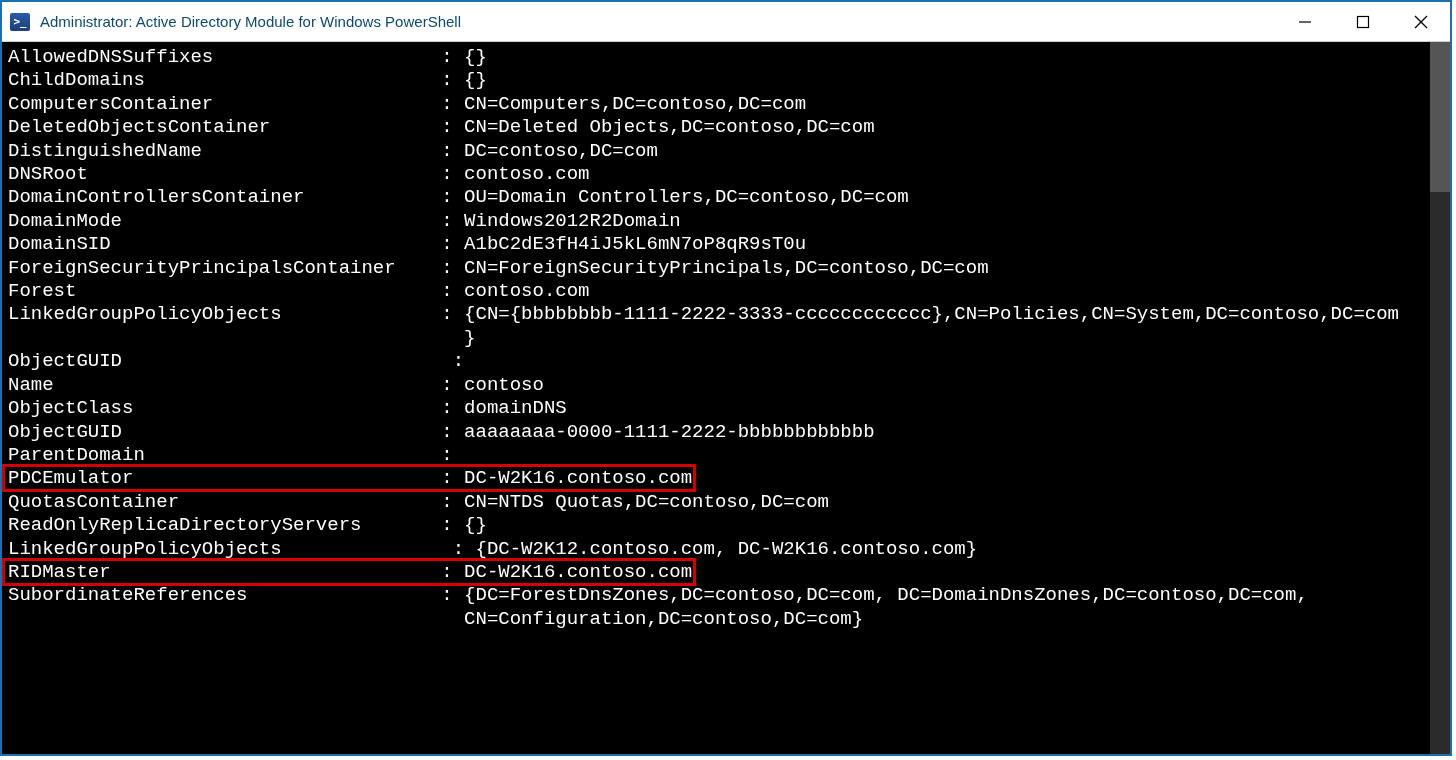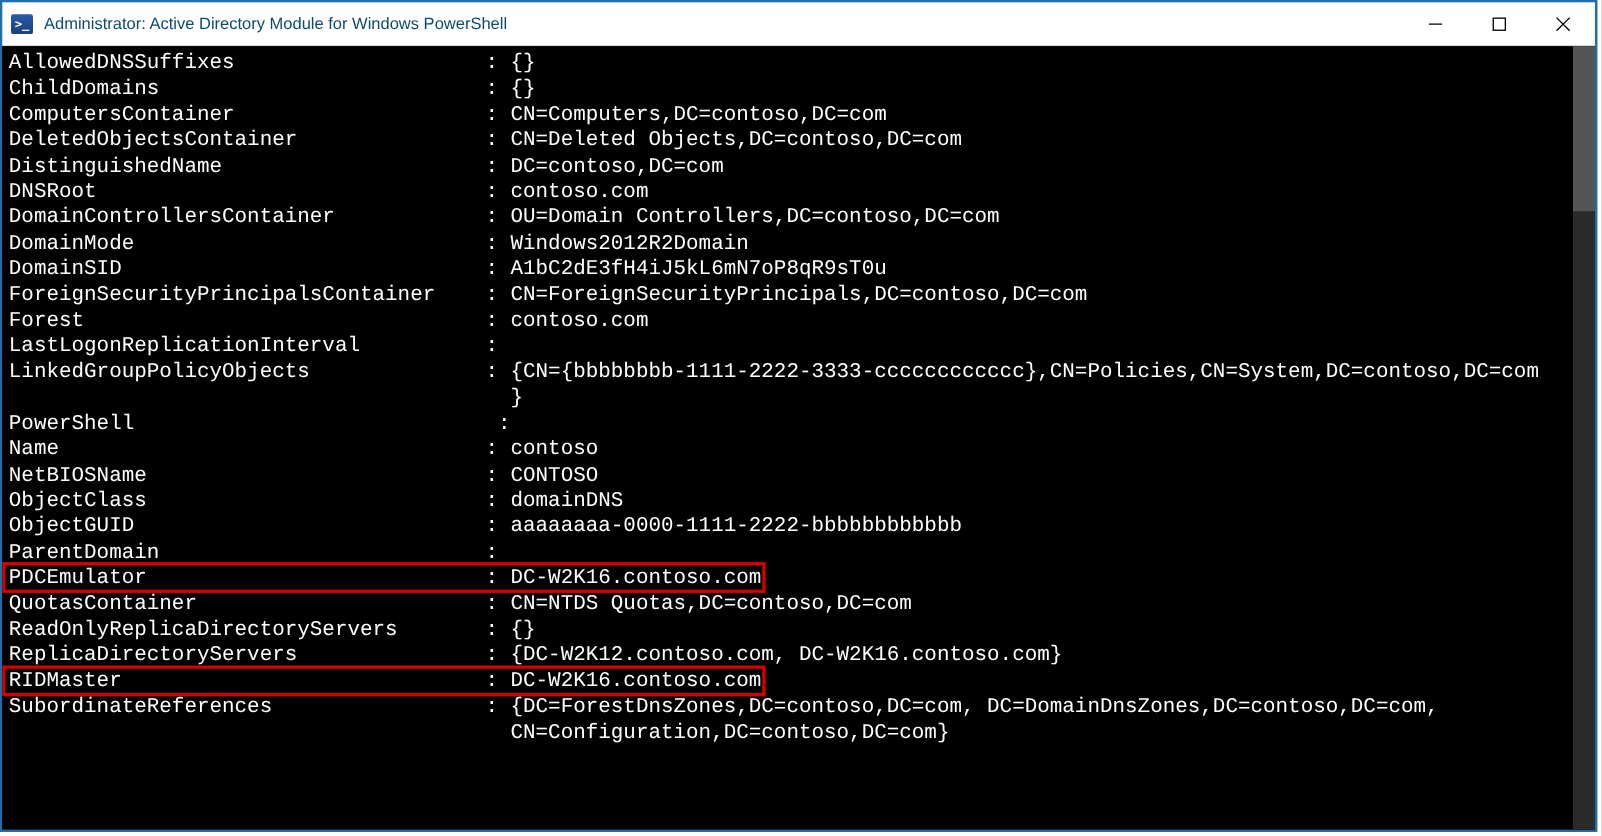--- a/index.html
+++ b/index.html
@@ -146,7 +146,6 @@
       <div class="row">DomainSID                             : A1bC2dE3fH4iJ5kL6mN7oP8qR9sT0u</div>
       <div class="row">ForeignSecurityPrincipalsContainer    : CN=ForeignSecurityPrincipals,DC=contoso,DC=com</div>
       <div class="row">Forest                                : contoso.com</div>
-      <div class="row">LastLogonReplicationInterval          : </div>
       <div class="row">LinkedGroupPolicyObjects              : {CN={bbbbbbbb-1111-2222-3333-cccccccccccc},CN=Policies,CN=System,DC=contoso,DC=com</div>
       <div class="row">                                        }</div>
       <div class="row">PowerShell                             : </div>

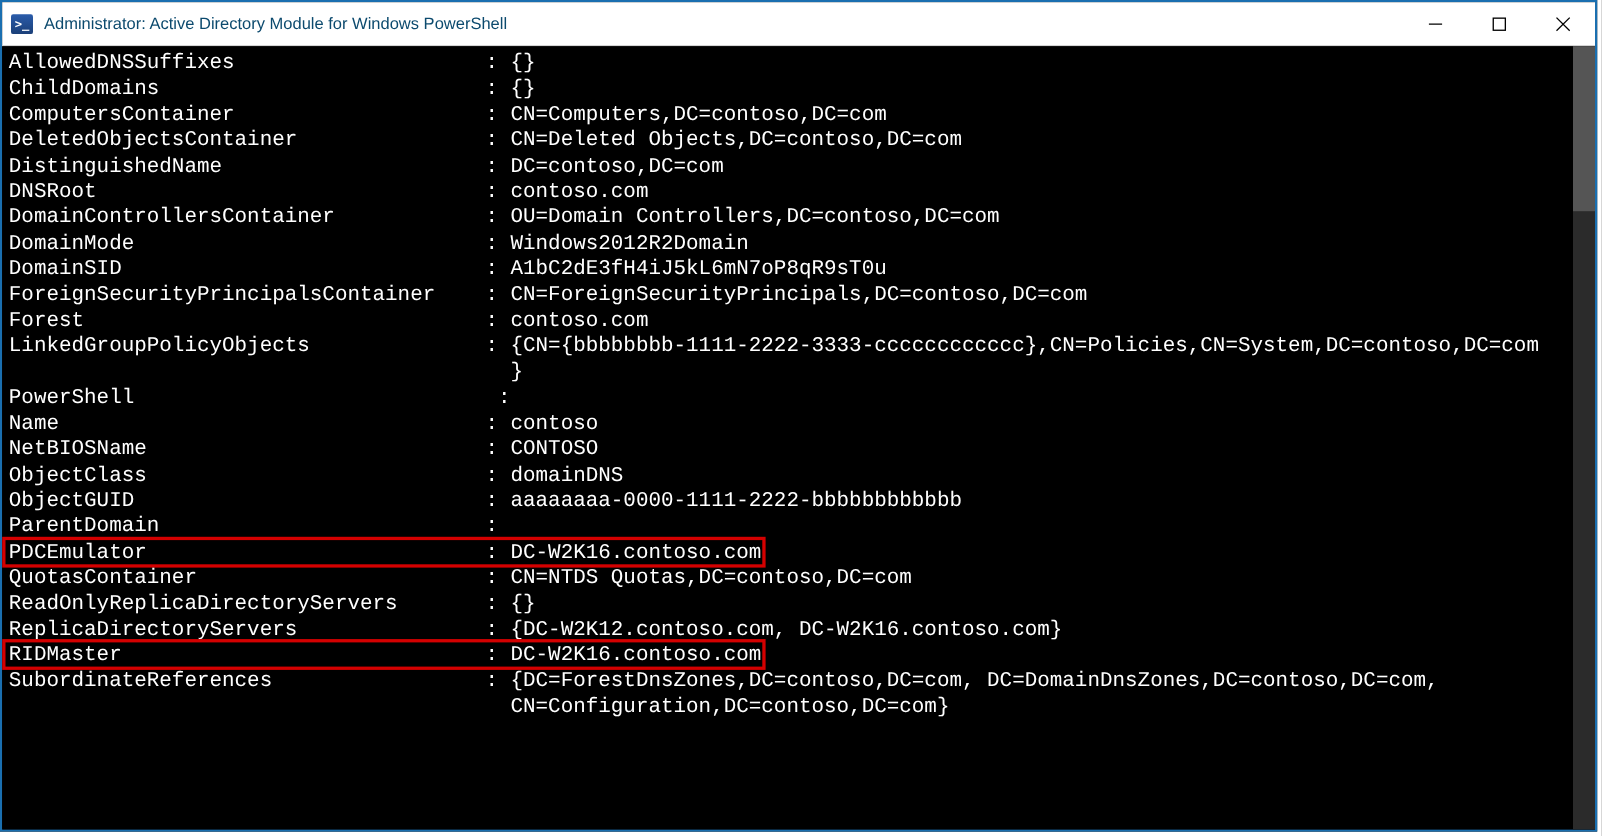--- a/index.html
+++ b/index.html
@@ -148,7 +148,7 @@
       <div class="row">Forest                                : contoso.com</div>
       <div class="row">LinkedGroupPolicyObjects              : {CN={bbbbbbbb-1111-2222-3333-cccccccccccc},CN=Policies,CN=System,DC=contoso,DC=com</div>
       <div class="row">                                        }</div>
-      <div class="row">PowerShell                             : </div>
+      <div class="row">ObjectGUID                             : </div>
       <div class="row">Name                                  : contoso</div>
       <div class="row">NetBIOSName                           : CONTOSO</div>
       <div class="row">ObjectClass                           : domainDNS</div>

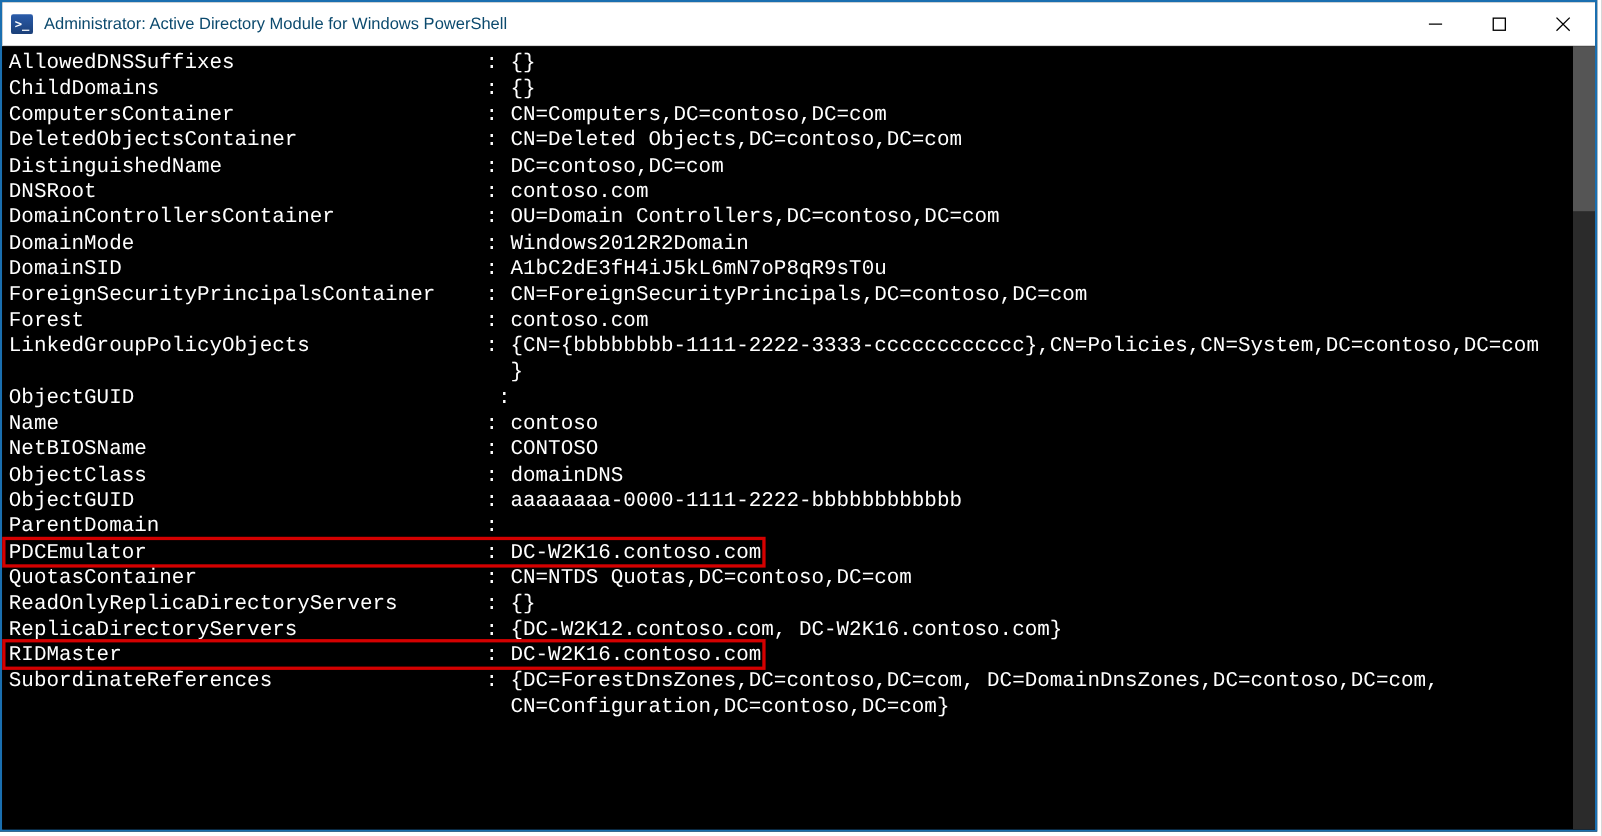--- a/index.html
+++ b/index.html
@@ -150,7 +150,6 @@
       <div class="row">                                        }</div>
       <div class="row">ObjectGUID                             : </div>
       <div class="row">Name                                  : contoso</div>
-      <div class="row">NetBIOSName                           : CONTOSO</div>
       <div class="row">ObjectClass                           : domainDNS</div>
       <div class="row">ObjectGUID                            : aaaaaaaa-0000-1111-2222-bbbbbbbbbbbb</div>
       <div class="row">ParentDomain                          : </div>

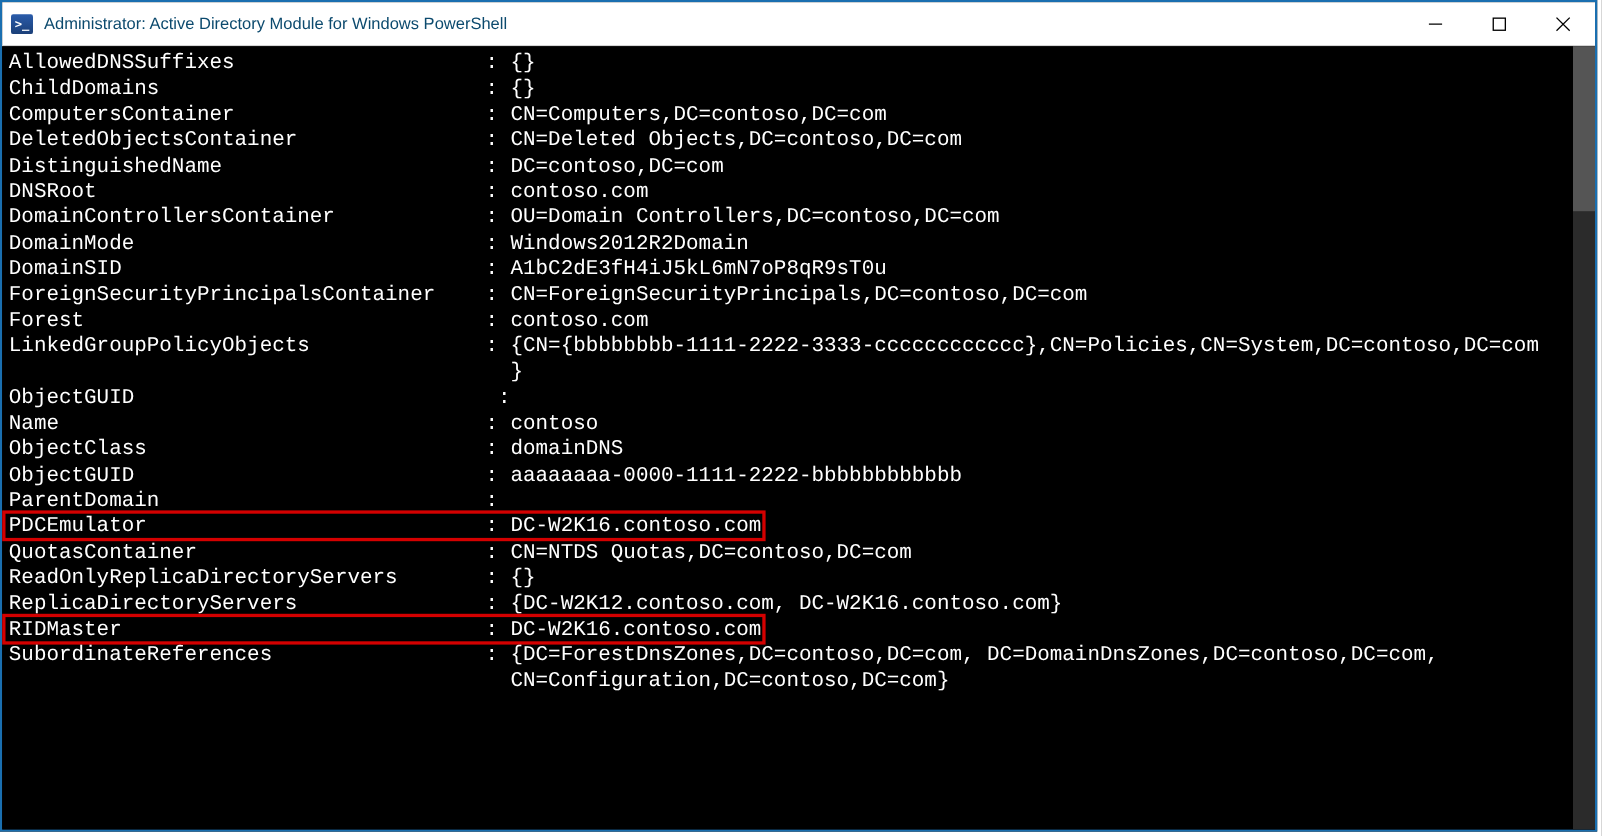--- a/index.html
+++ b/index.html
@@ -156,7 +156,7 @@
       <div class="row">PDCEmulator                           : DC-W2K16.contoso.com<div class="hl" style="left: -6px; top: -3px; height: 28px; width: 694px;"></div></div>
       <div class="row">QuotasContainer                       : CN=NTDS Quotas,DC=contoso,DC=com</div>
       <div class="row">ReadOnlyReplicaDirectoryServers       : {}</div>
-      <div class="row">ReplicaDirectoryServers               : {DC-W2K12.contoso.com, DC-W2K16.contoso.com}</div>
+      <div class="row">LinkedGroupPolicyObjects               : {DC-W2K12.contoso.com, DC-W2K16.contoso.com}</div>
       <div class="row">RIDMaster                             : DC-W2K16.contoso.com<div class="hl" style="left: -6px; top: -3px; height: 28px; width: 694px;"></div></div>
       <div class="row">SubordinateReferences                 : {DC=ForestDnsZones,DC=contoso,DC=com, DC=DomainDnsZones,DC=contoso,DC=com,</div>
       <div class="row">                                        CN=Configuration,DC=contoso,DC=com}</div>

